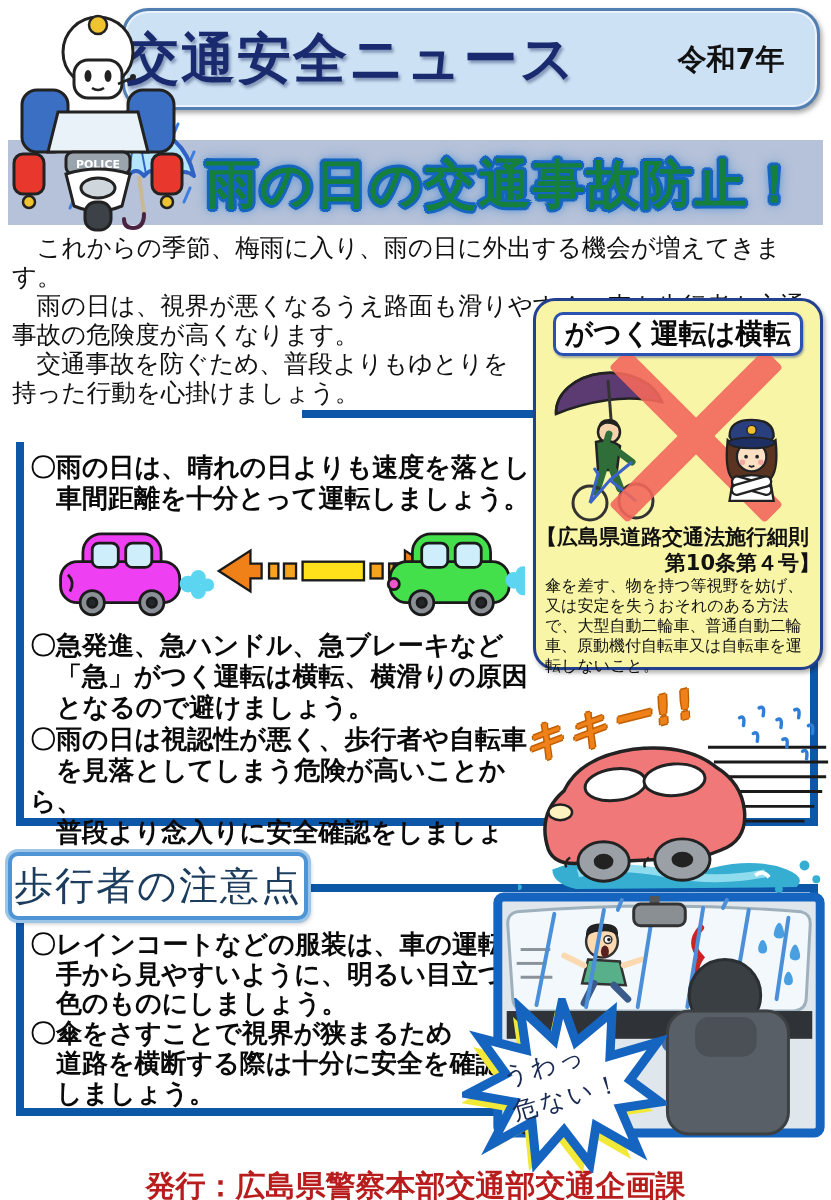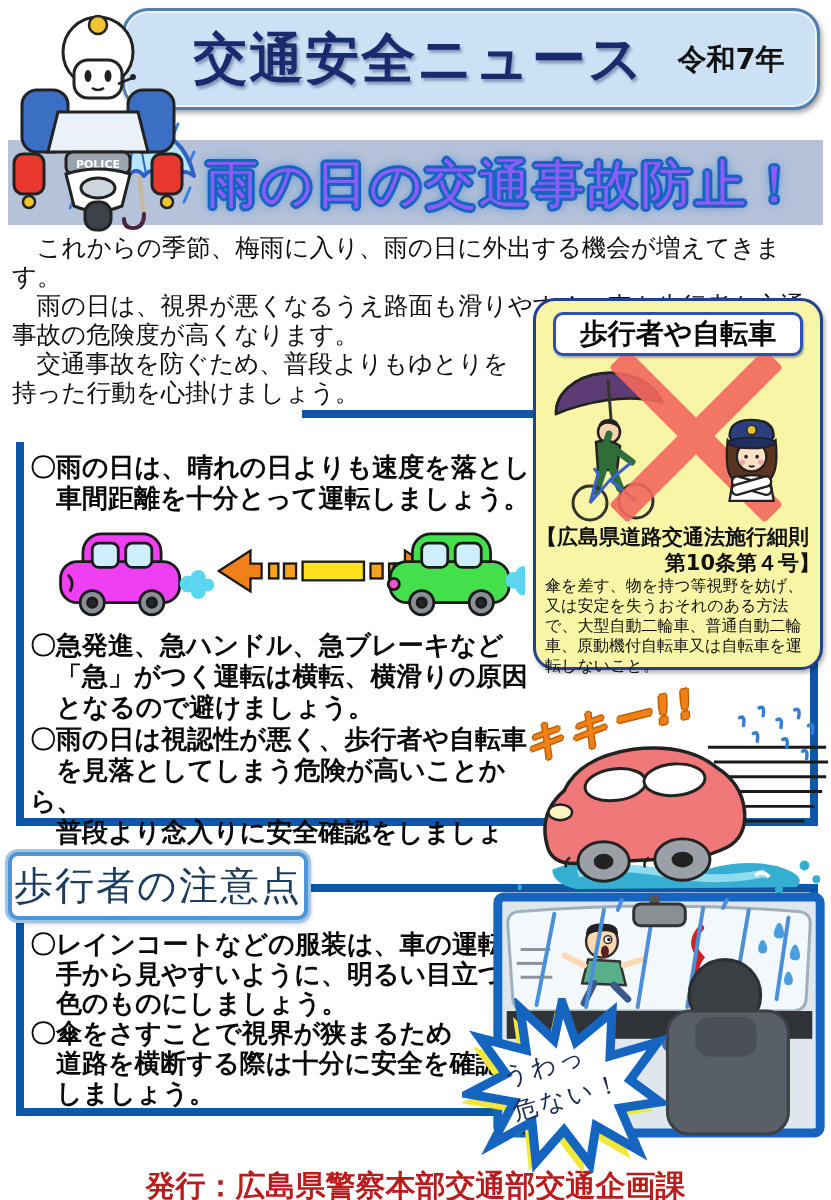--- a/index.html
+++ b/index.html
@@ -11,7 +11,7 @@
     background:#cde1f4;border:3px solid #527fb2;border-radius:26px;
     box-shadow:2px 3px 5px rgba(0,0,0,.35), inset 0 0 0 2px #eaf3fb;
     display:flex;align-items:center;box-sizing:border-box;}
-  .header-title{flex:1;text-align:right;font-size:54px;font-weight:bold;color:#1a2a6e;
+  .header-title{flex:1;text-align:left;font-size:54px;font-weight:bold;color:#1a2a6e;
     letter-spacing:2px;text-shadow:2px 3px 3px rgba(40,60,110,.45);}
   .header-issue{width:172px;text-align:center;font-weight:bold;color:#111;line-height:1.25;
     }

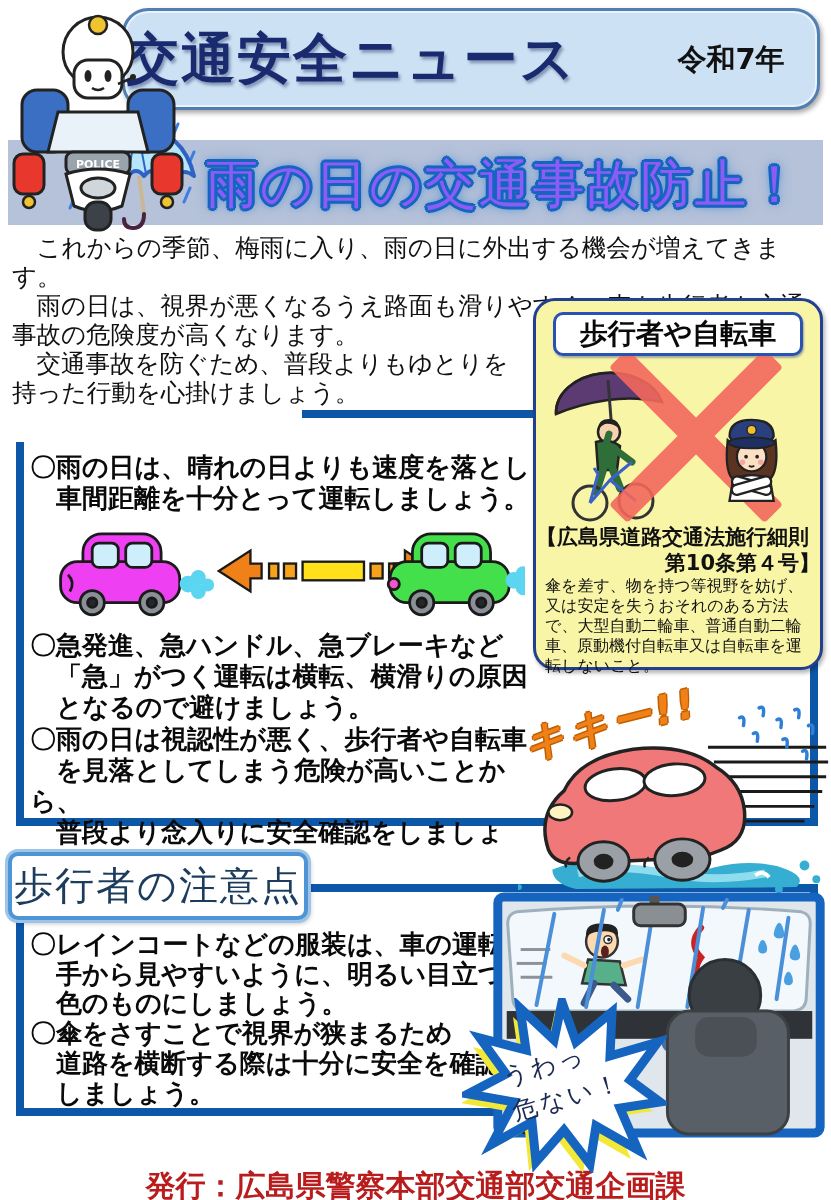--- a/index.html
+++ b/index.html
@@ -24,7 +24,7 @@
   .banner{position:absolute;left:8px;top:140px;width:815px;height:85px;background:#b6c2d9;z-index:0;}
   .umbrella{position:absolute;left:66px;top:110px;z-index:2;}
   .banner-title{position:absolute;left:206px;top:150px;z-index:1;
-    font-size:52px;font-weight:normal;color:#8b5cf6;letter-spacing:2px;white-space:nowrap;
+    font-size:52px;font-weight:bold;color:#15803d;letter-spacing:2px;white-space:nowrap;
     text-shadow:3px 0 0 #1565c0,-3px 0 0 #1565c0,0 3px 0 #1565c0,0 -3px 0 #1565c0,
       2px 2px 0 #1565c0,-2px -2px 0 #1565c0,2px -2px 0 #1565c0,-2px 2px 0 #1565c0,
       0 0 14px #2f7ccc,0 0 6px #2f7ccc;}

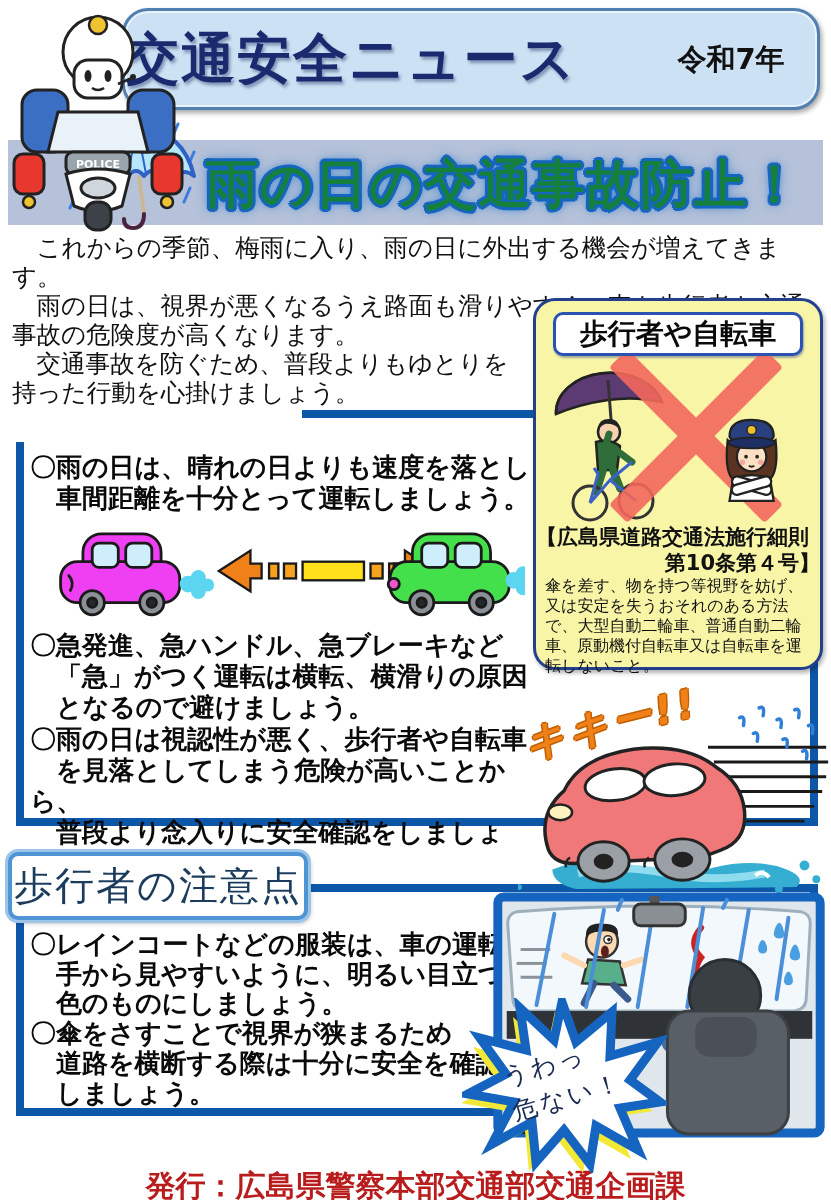--- a/index.html
+++ b/index.html
@@ -222,7 +222,7 @@
   </svg>
 
   <div class="ubox">
-    <div class="ubox-title">歩行者や自転車</div>
+    <div class="ubox-title">がつく運転は横転</div>
     <svg class="ubox-illust" width="264" height="168" viewBox="0 0 264 168">
       <g>
         <path d="M10,58 A54,40 0 0 1 116,46 Q88,40 62,44 Q34,48 10,58 Z" fill="#5c3a72" stroke="#222" stroke-width="2.5"></path>

